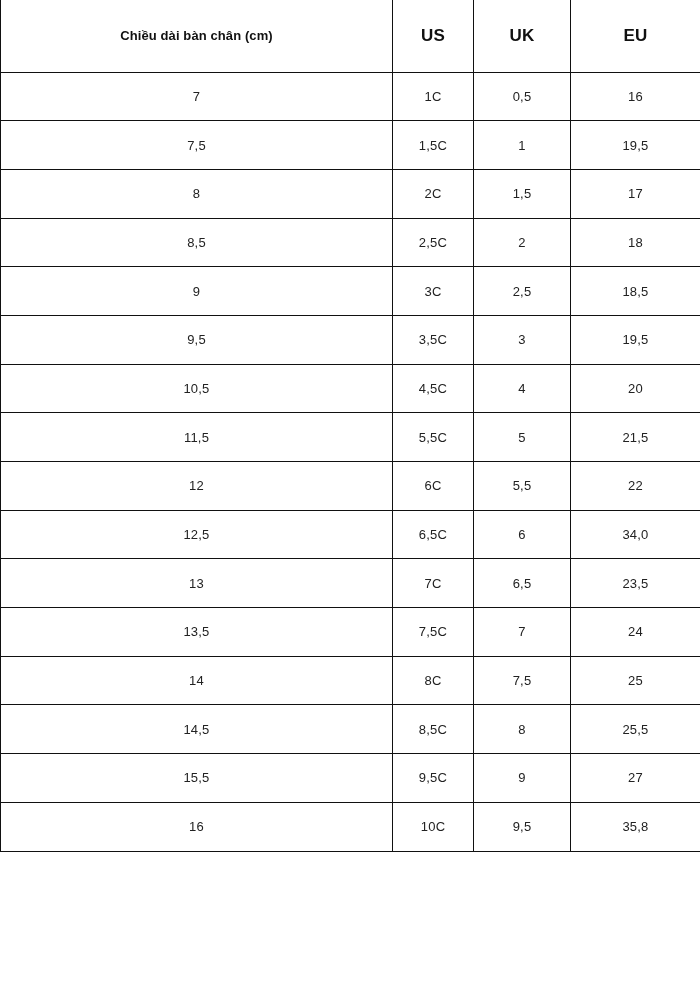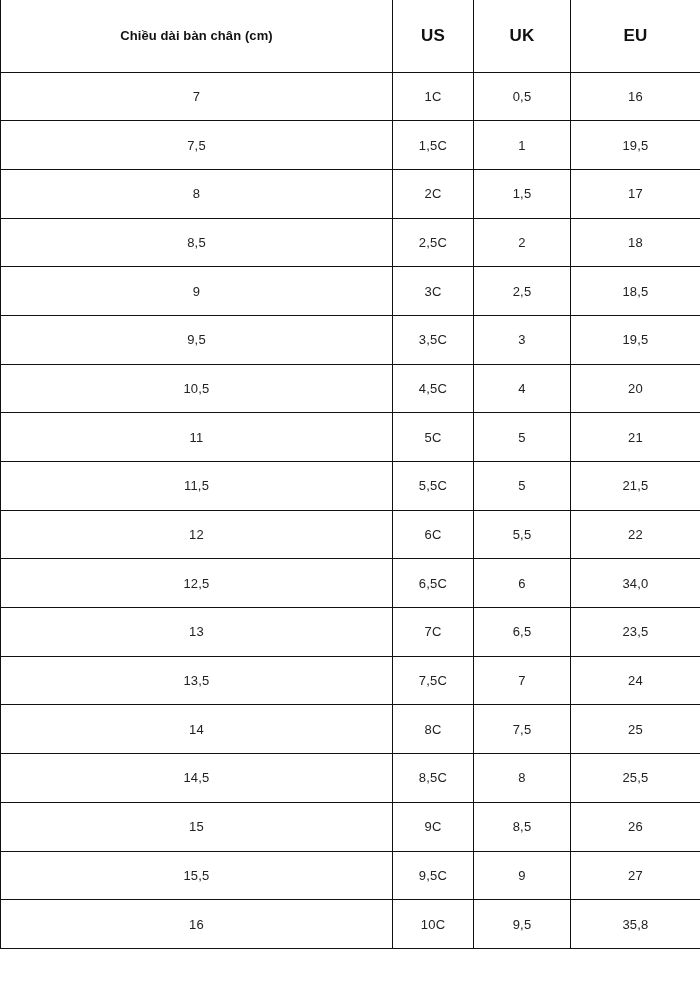--- a/index.html
+++ b/index.html
@@ -116,12 +116,6 @@
         <td>20</td>
       </tr>
       <tr>
-        <td>11</td>
-        <td>5C</td>
-        <td>5</td>
-        <td>21</td>
-      </tr>
-      <tr>
         <td>11,5</td>
         <td>5,5C</td>
         <td>5</td>

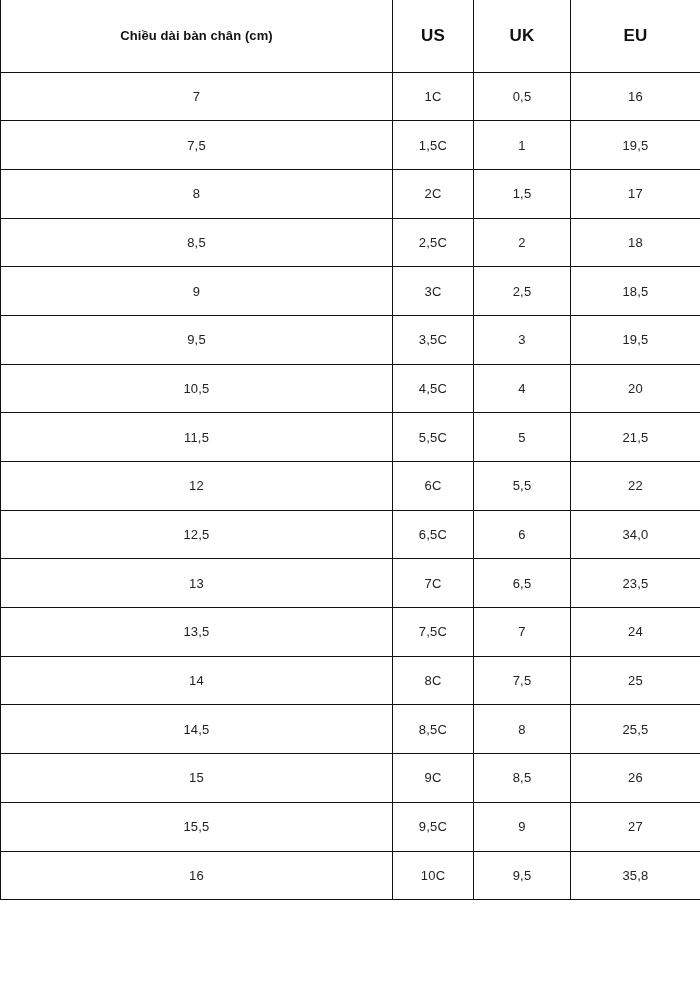--- a/index.html
+++ b/index.html
@@ -158,12 +158,6 @@
         <td>25,5</td>
       </tr>
       <tr>
-        <td>15</td>
-        <td>9C</td>
-        <td>8,5</td>
-        <td>26</td>
-      </tr>
-      <tr>
         <td>15,5</td>
         <td>9,5C</td>
         <td>9</td>

